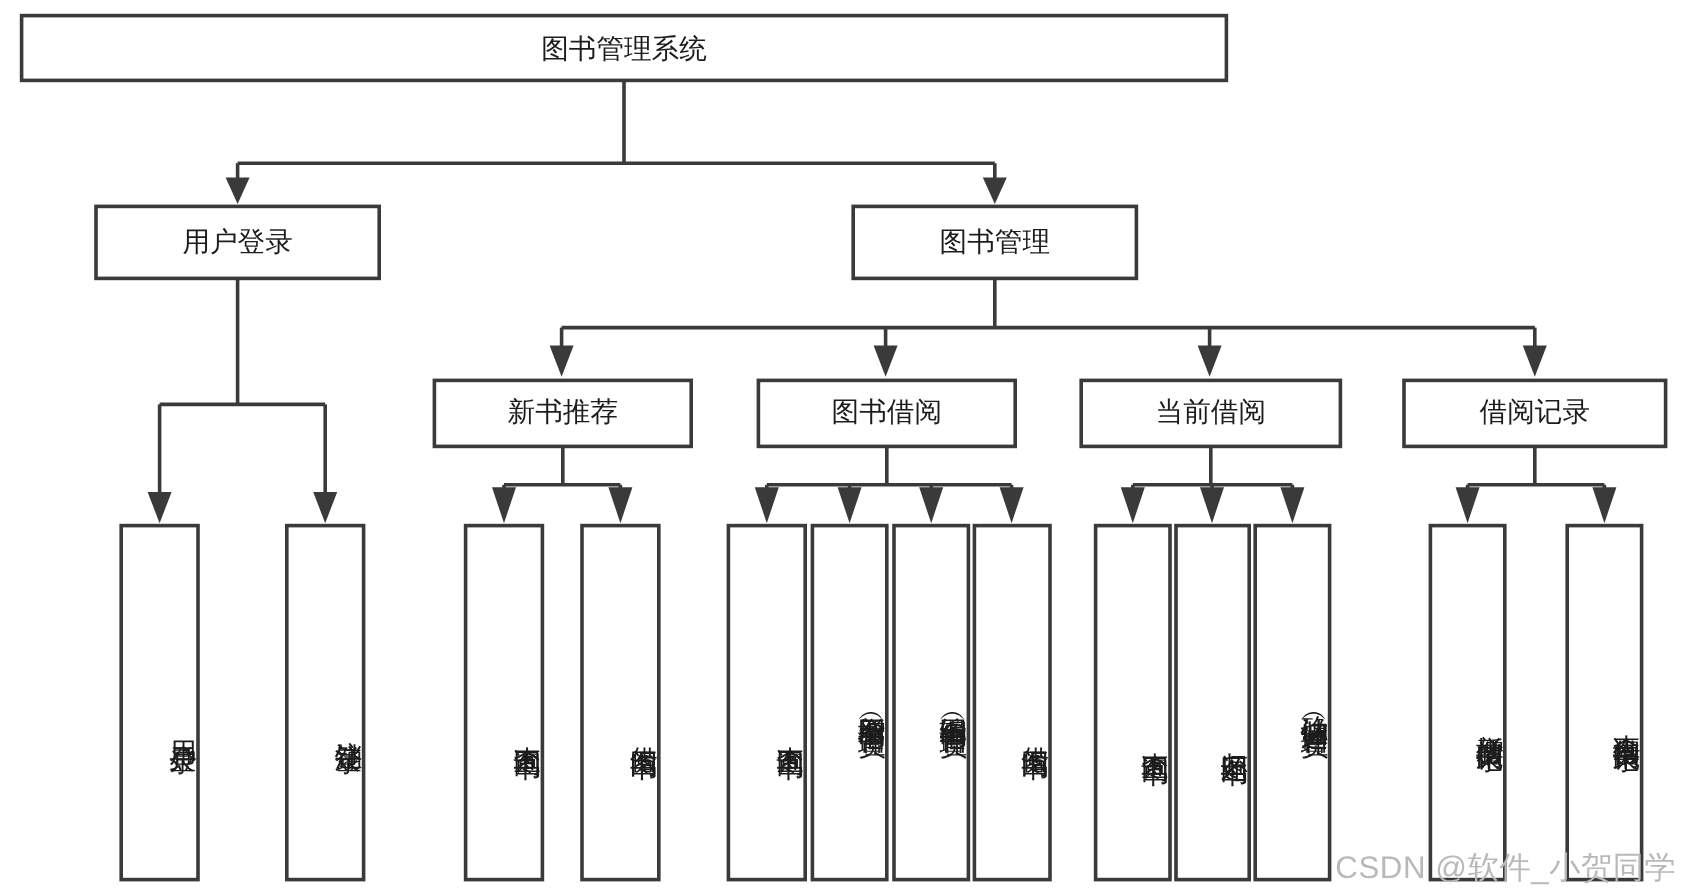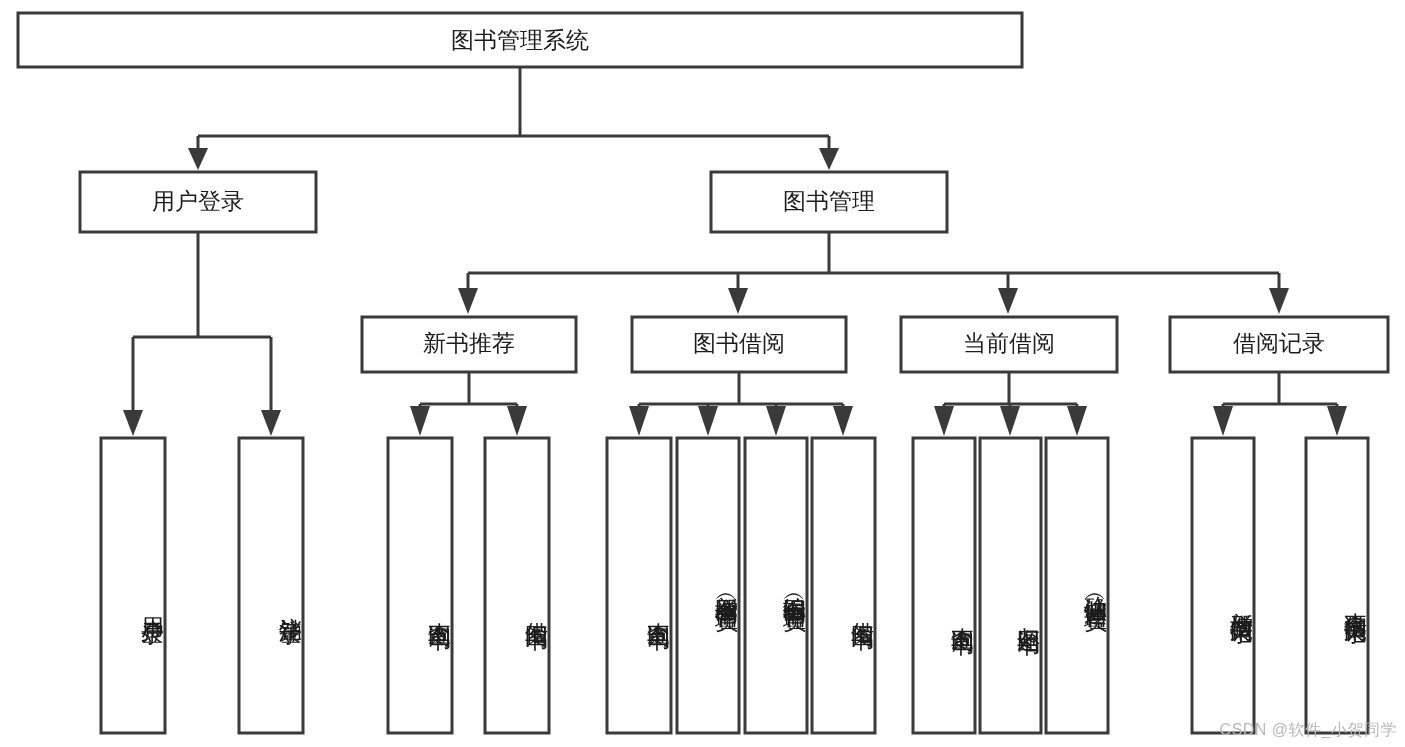--- a/index.html
+++ b/index.html
@@ -72,7 +72,7 @@
     right: 8px;
     bottom: 6px;
     font-family: "Liberation Sans", "DejaVu Sans", sans-serif;
-    font-size: 16px;
+    font-size: 26px;
     color: #b9b9b9;
     letter-spacing: 0.5px;
     white-space: nowrap;

